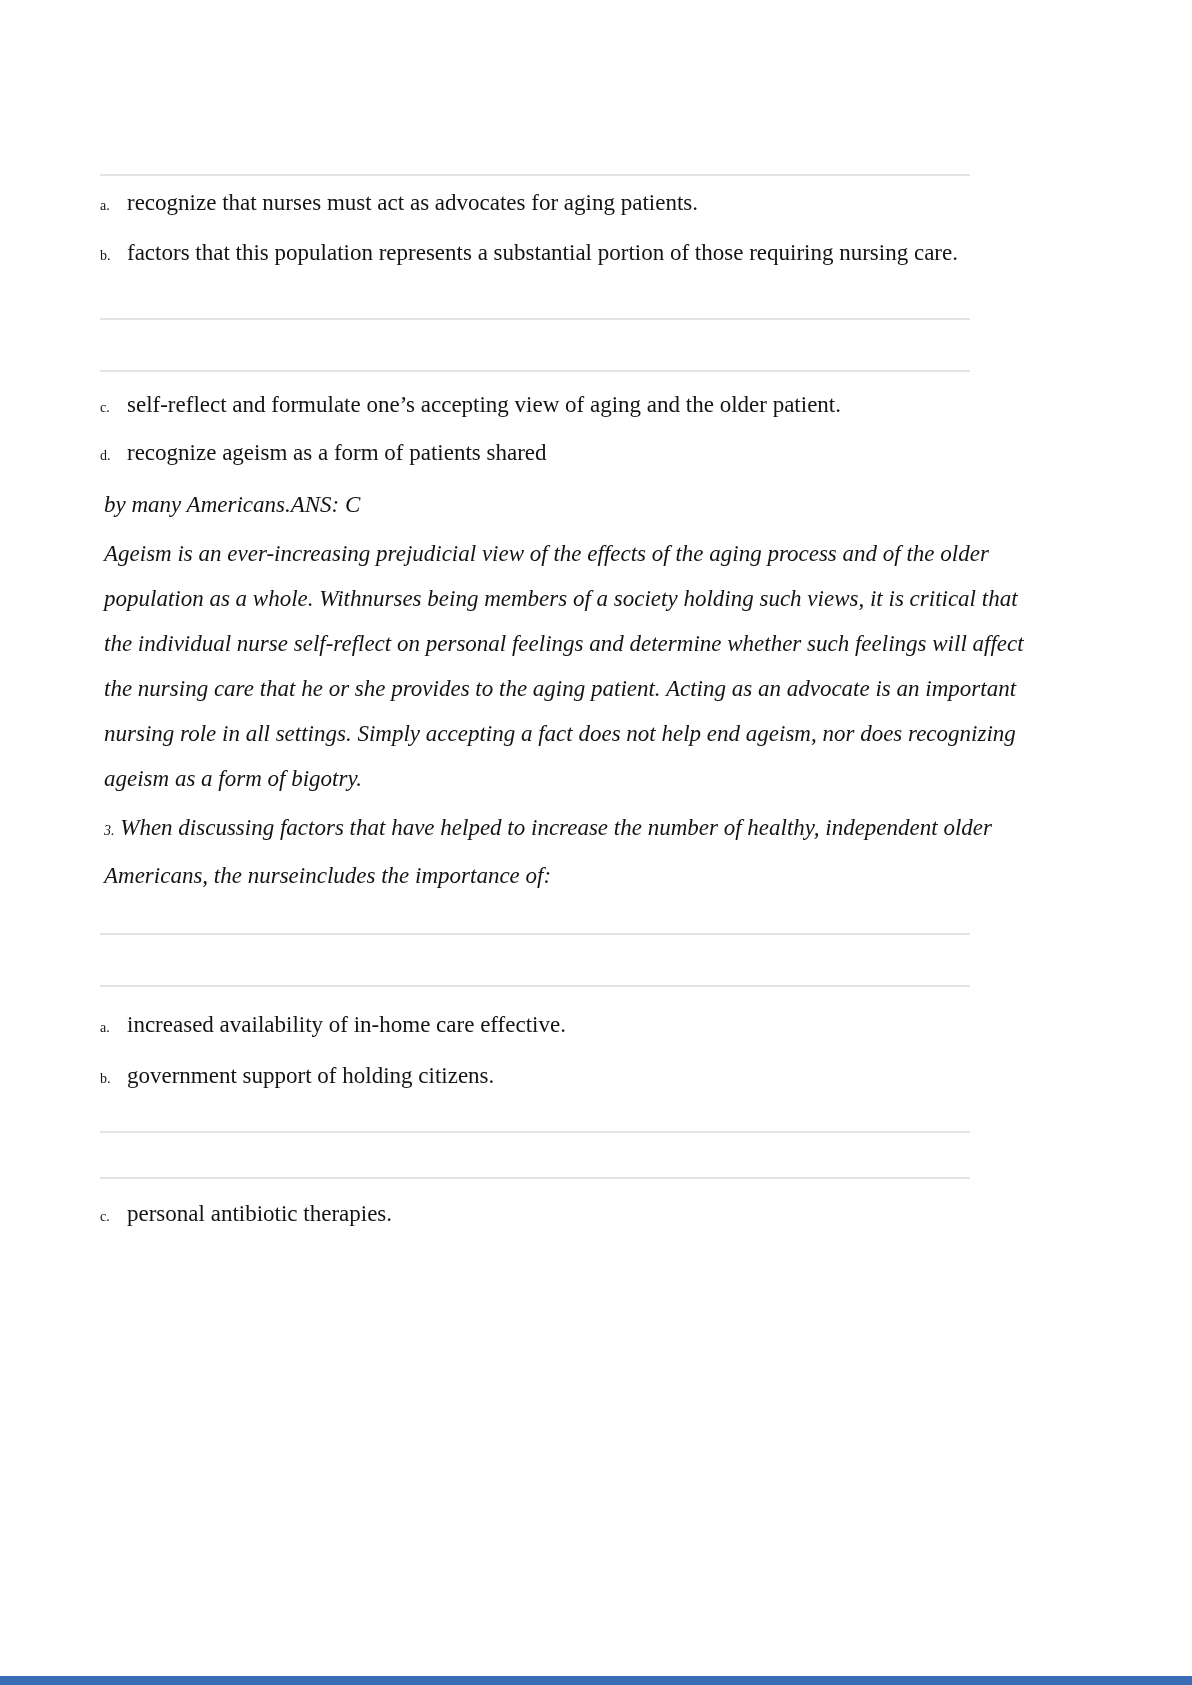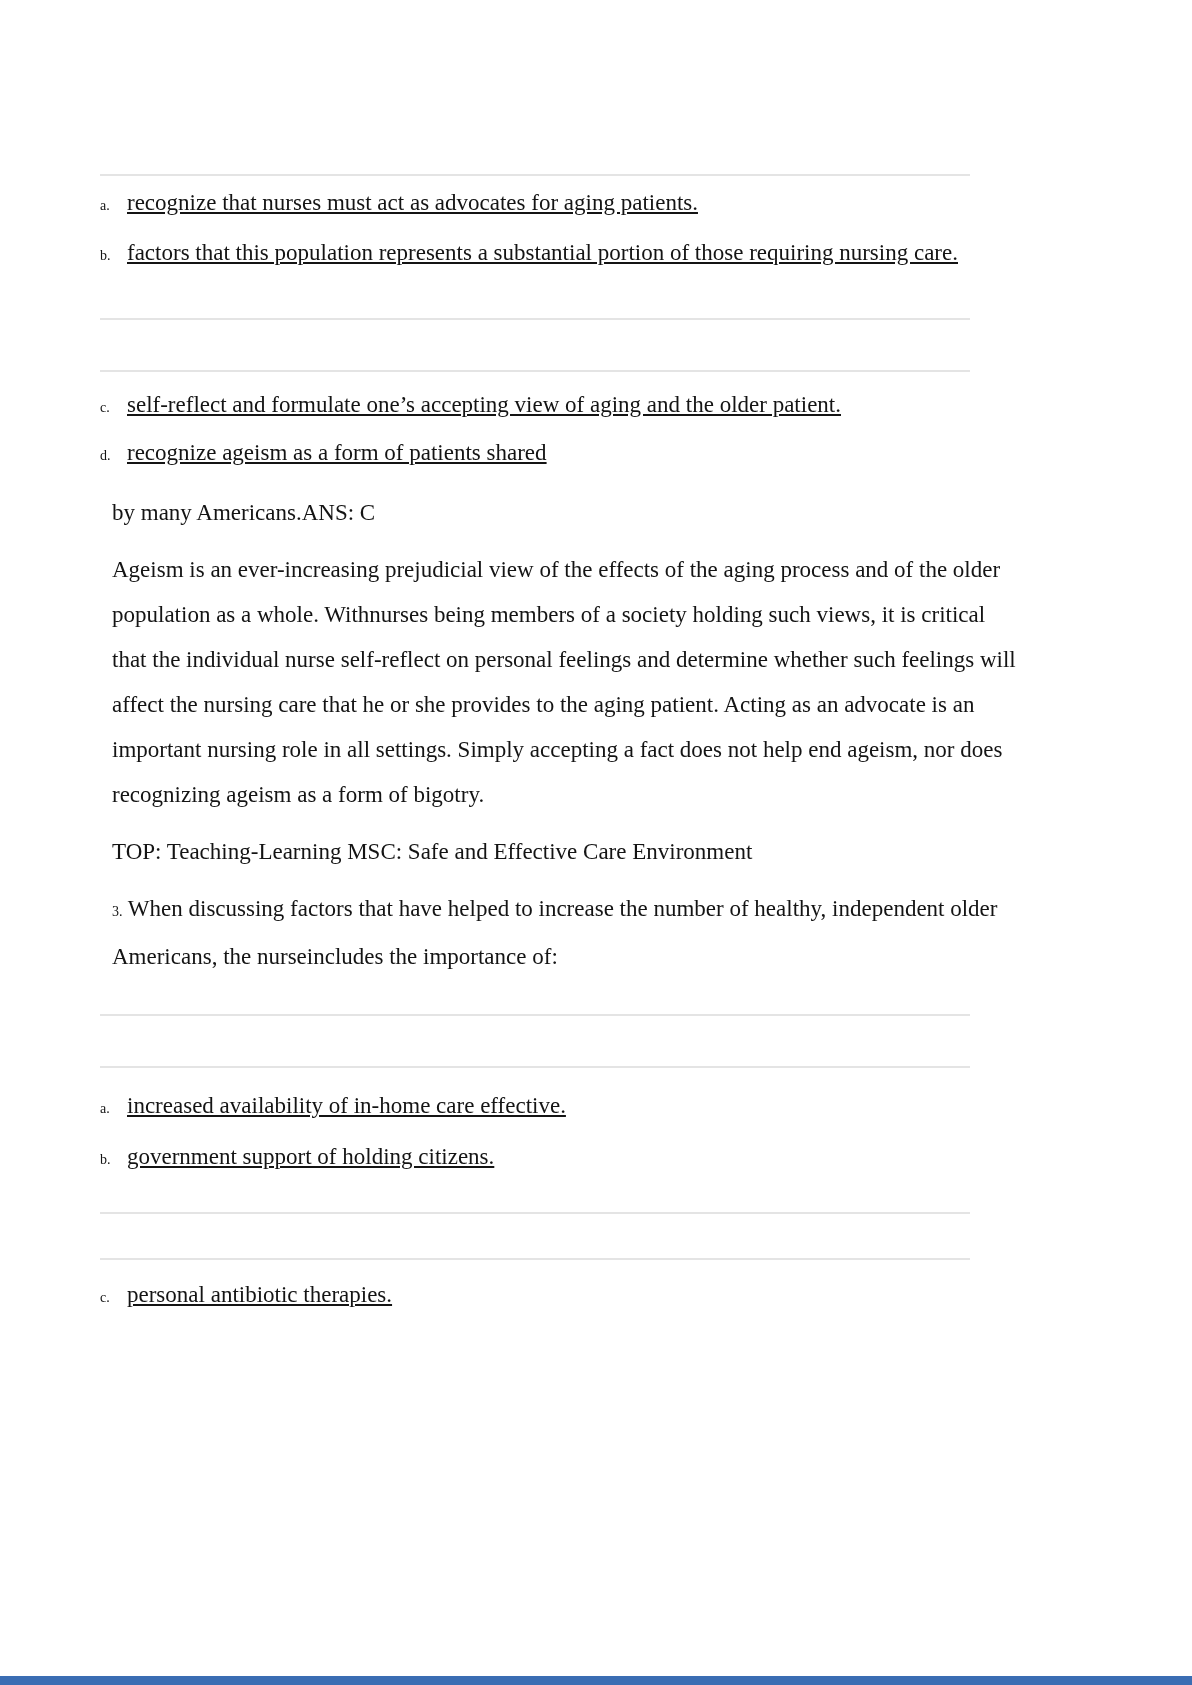--- a/index.html
+++ b/index.html
@@ -45,7 +45,7 @@
     width: 27px;
     font-size: 14px;
   }
-  .opt-text { flex: 1; text-decoration: underline; }
+  .opt-text { flex: 1; }
   .line, .para { margin: 12px; }
   .q-num { font-size: 14px; }
   .footer-bar {

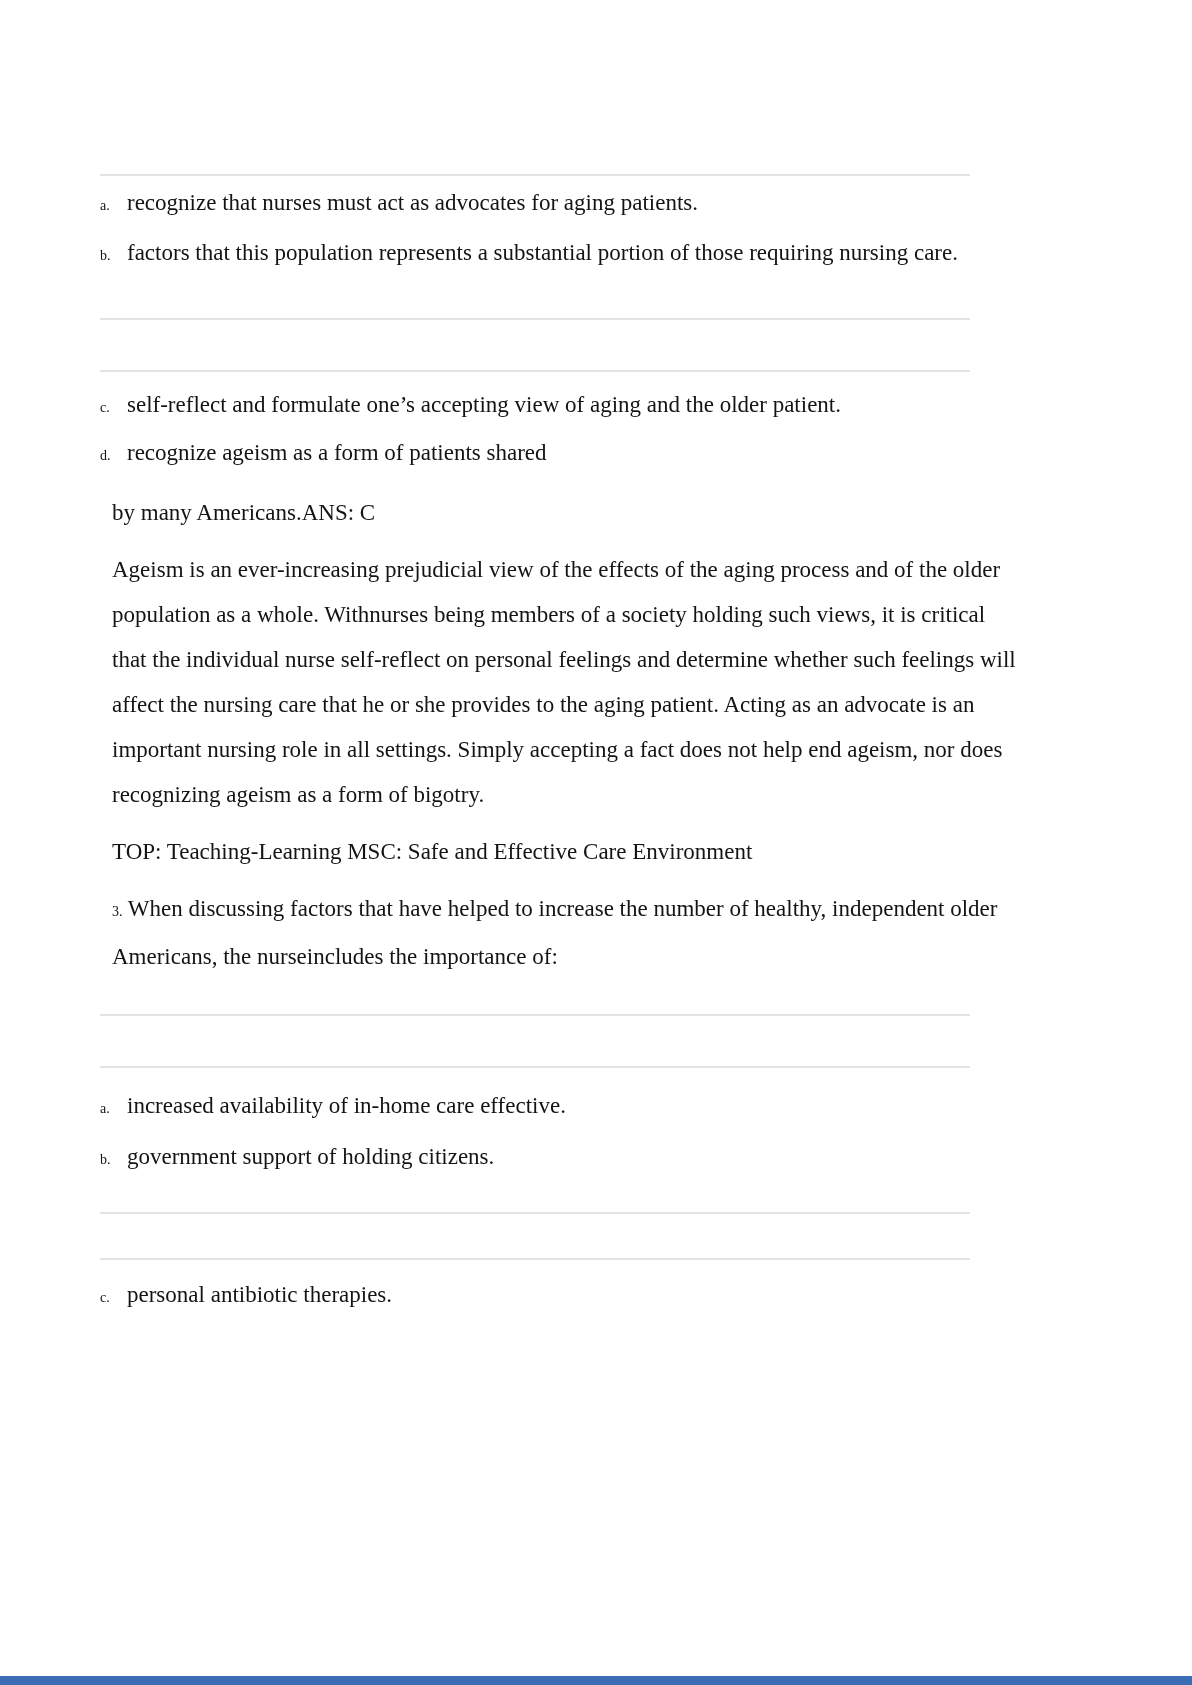--- a/index.html
+++ b/index.html
@@ -46,7 +46,7 @@
     font-size: 14px;
   }
   .opt-text { flex: 1; }
-  .line, .para { margin: 12px; }
+  .line, .para { margin: 4px; font-style: italic; }
   .q-num { font-size: 14px; }
   .footer-bar {
     position: absolute;

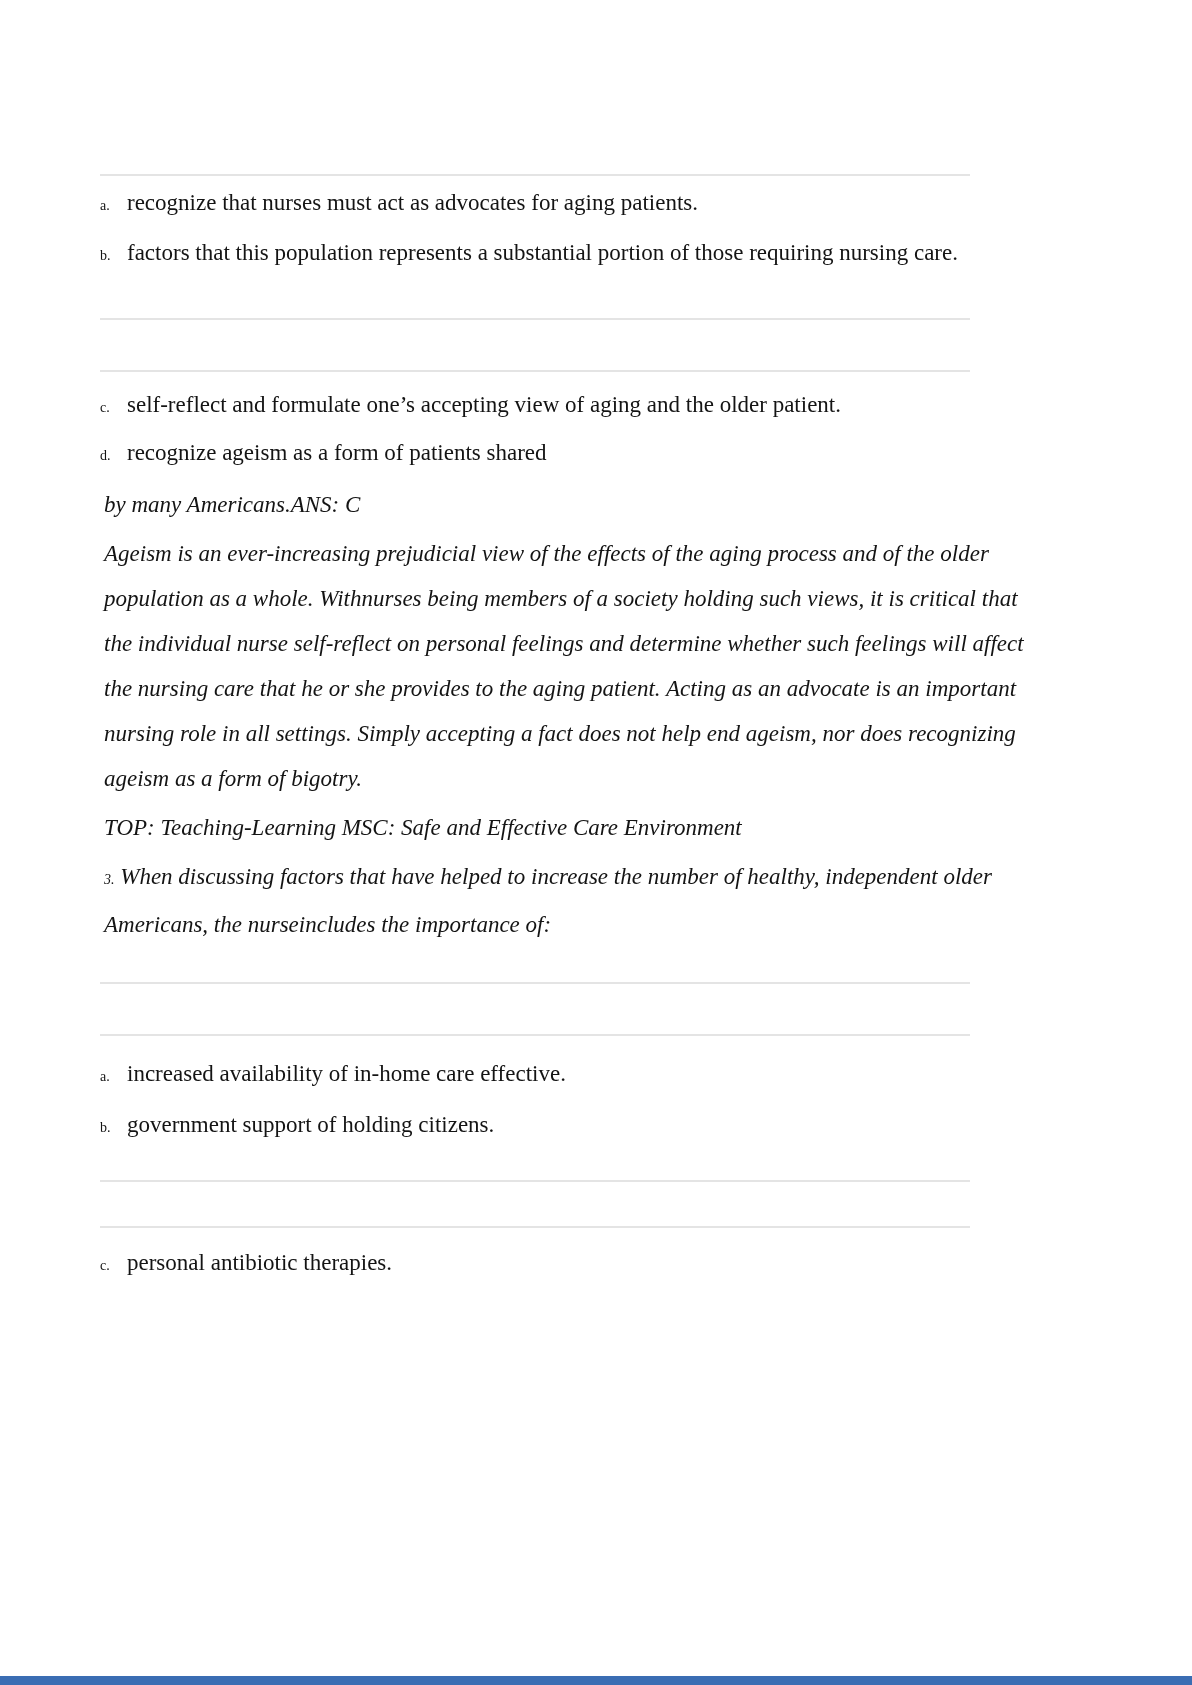--- a/index.html
+++ b/index.html
@@ -92,7 +92,6 @@
   <p class="para">Ageism is an ever-increasing prejudicial view of the effects of the aging process and of the older population as a whole. Withnurses being members of a society holding such views, it is critical that the individual nurse self-reflect on personal feelings and determine whether such feelings will affect the nursing care that he or she provides to the aging patient. Acting as an advocate is an important nursing role in all settings. Simply accepting a fact does not help end ageism, nor does recognizing ageism as a form of bigotry.</p>
 
 
-  <p class="line">TOP: Teaching-Learning MSC: Safe and Effective Care Environment</p>
 
   <p class="para"><span class="q-num">3.</span><span> When discussing factors that have helped to increase the number of healthy, independent older Americans, the nurseincludes the importance of:</span></p>
 

